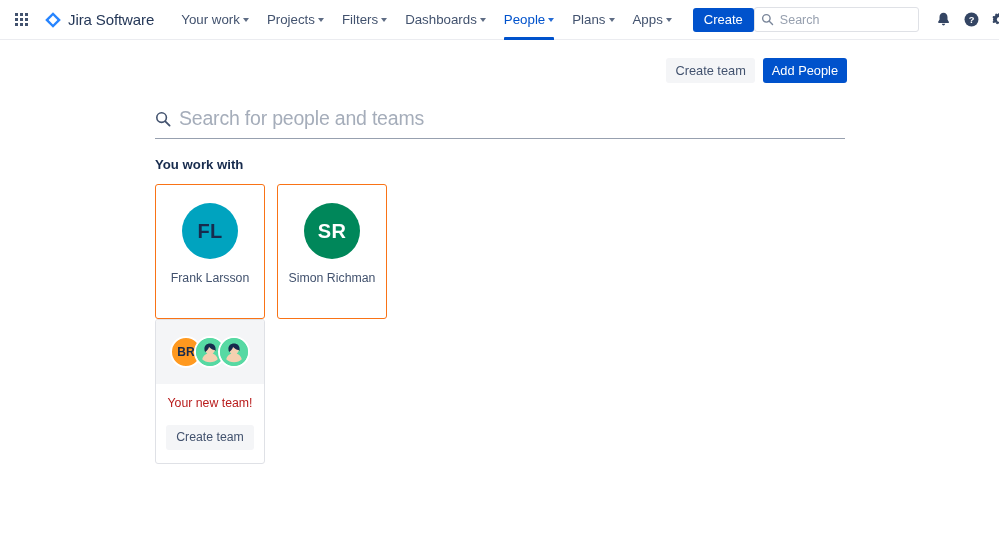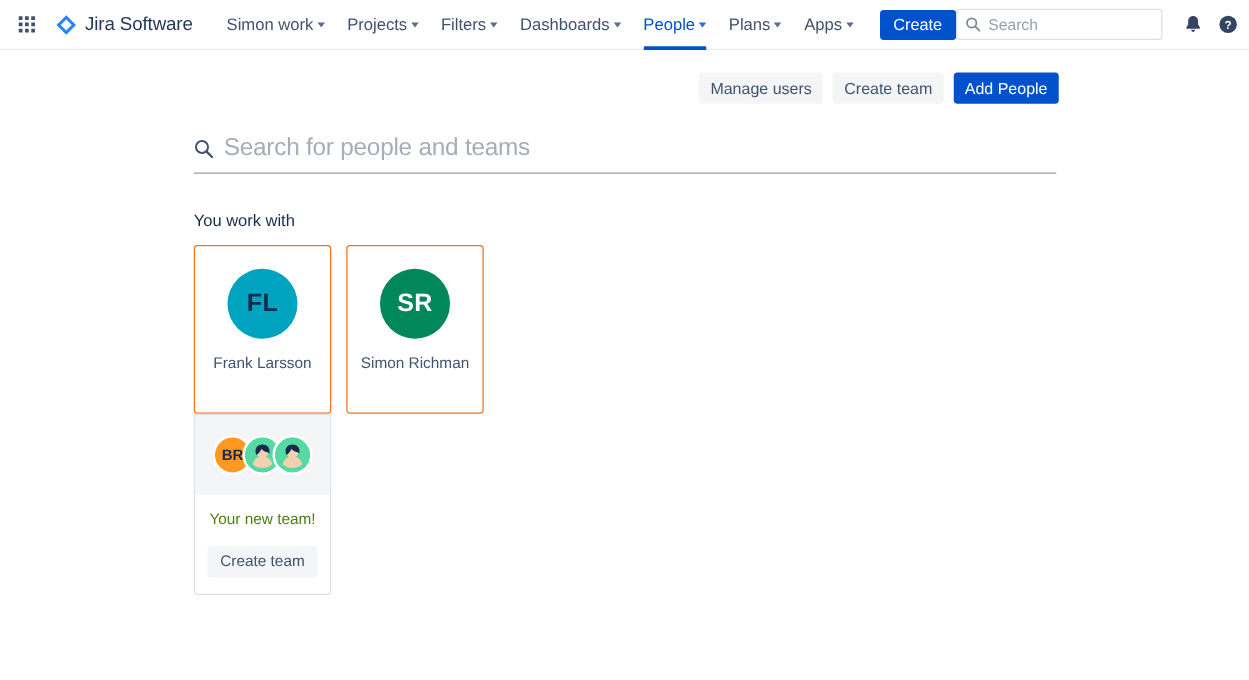--- a/index.html
+++ b/index.html
@@ -287,7 +287,7 @@
   <div class="navitems">
 
     <div class="navitem">
-      <span>Simon work</span>
+      <span>Your work</span>
       <span class="caret"></span>
     </div>
 

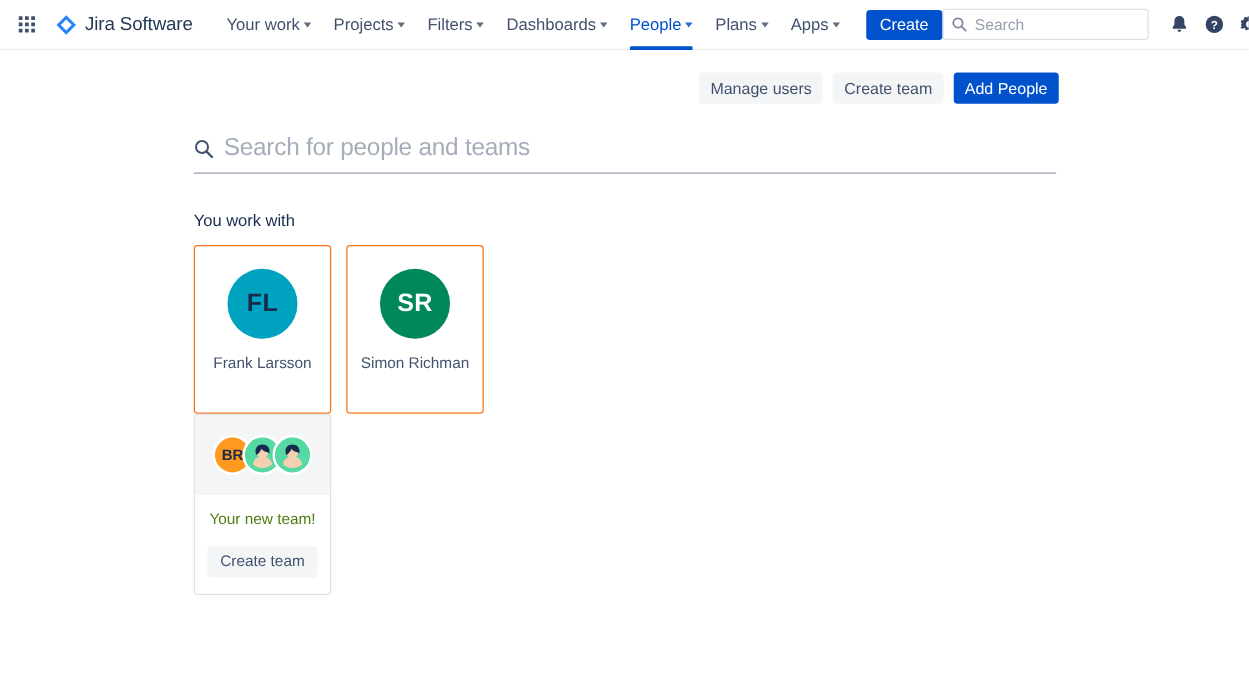--- a/index.html
+++ b/index.html
@@ -362,7 +362,6 @@
 <div class="content">
 
   <div class="actionbar">
-    <button class="btn">Manage users</button>
     <button class="btn">Create team</button>
     <button class="btn primary">Add People</button>
   </div>

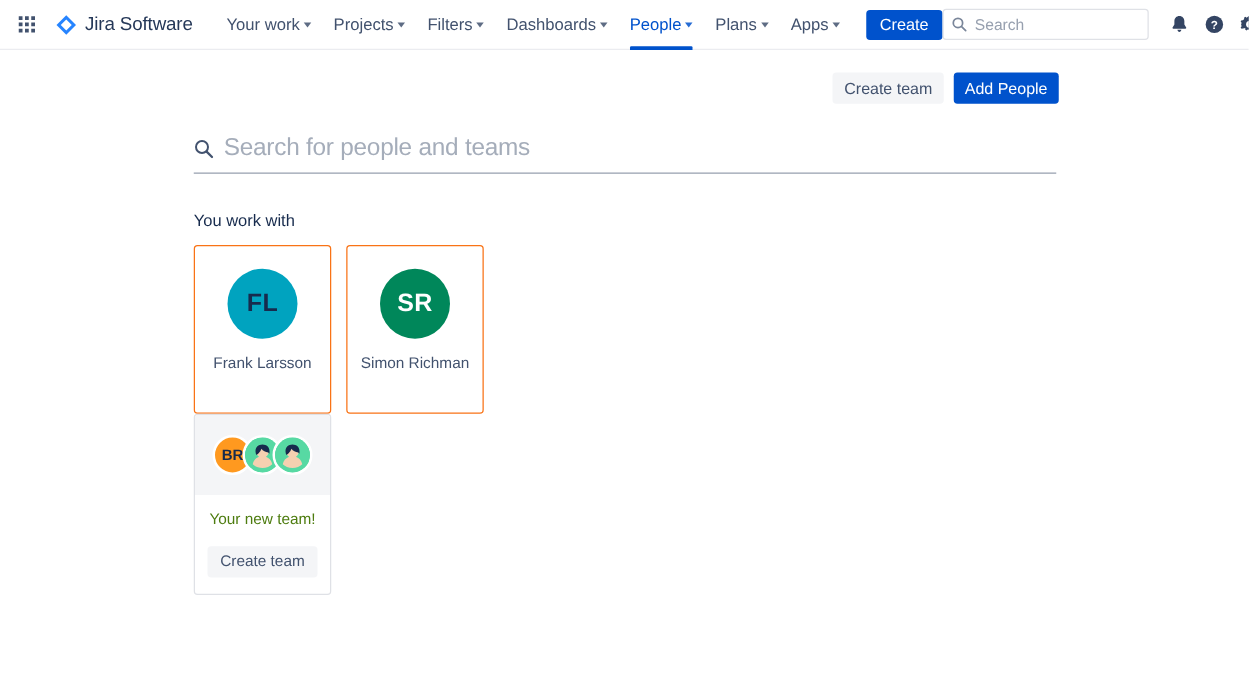--- a/index.html
+++ b/index.html
@@ -169,9 +169,9 @@
   .searchwrap input::placeholder { color: #a5adba; }
 
   .section-title {
-    margin: 30px 0 12px 155px;
+    margin: 18px 0 12px 155px;
     font-size: 13.2px;
-    font-weight: normal;
+    font-weight: bold;
     color: #172b4d;
   }
 

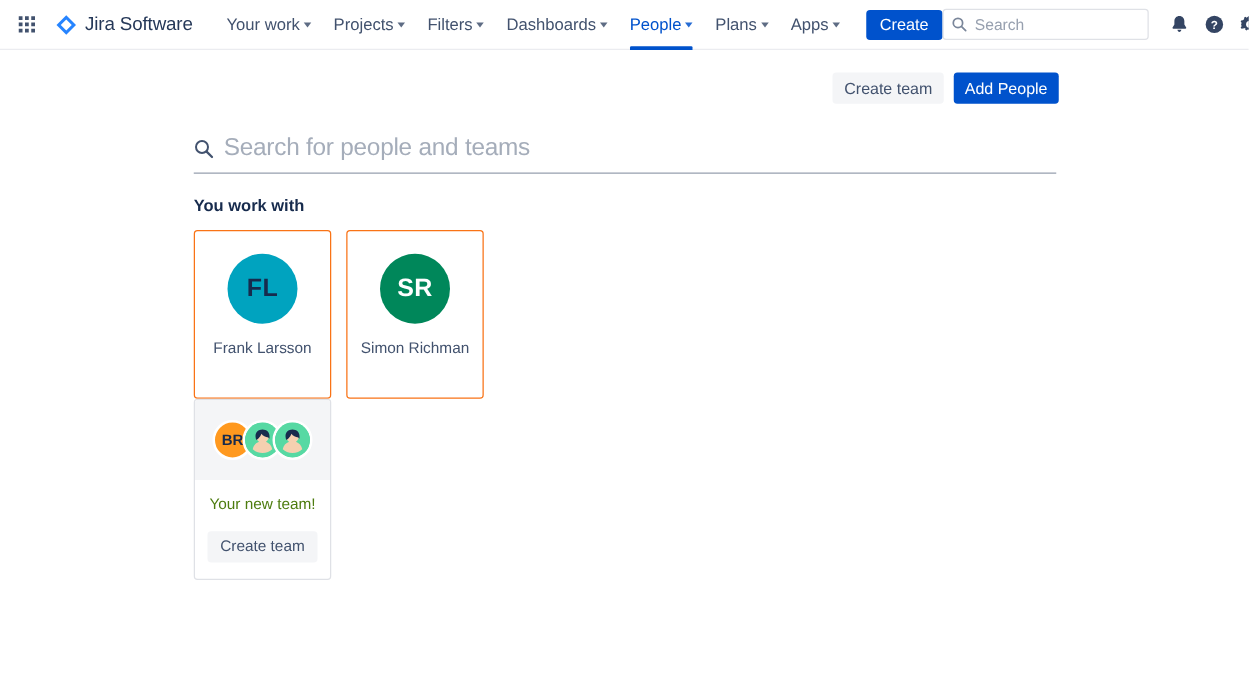--- a/index.html
+++ b/index.html
@@ -239,7 +239,7 @@
   }
   .team-name {
     font-size: 12.3px;
-    color: #4d7c0f;
+    color: #b91c1c;
     text-align: center;
     line-height: 1.2;
   }

